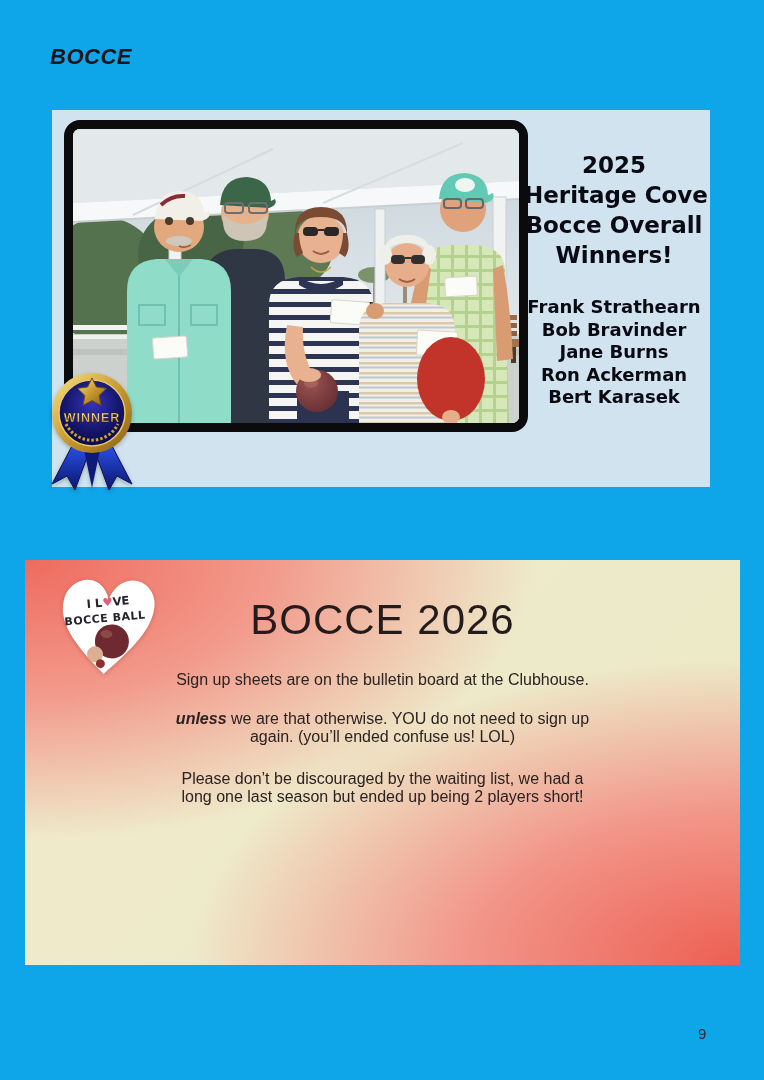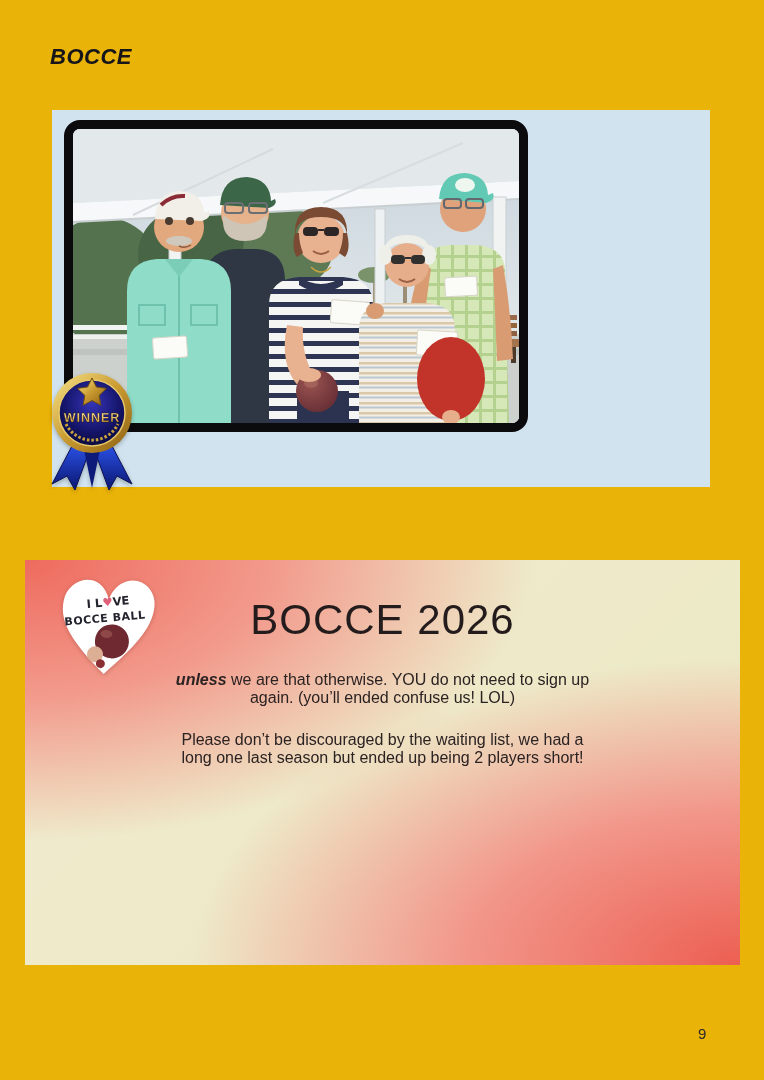--- a/index.html
+++ b/index.html
@@ -3,7 +3,7 @@
 <meta charset="utf-8">
 <style>
   html,body{margin:0;padding:0;background:#ffffff;}
-  .page{position:relative;width:764px;height:1080px;background:#eab308;overflow:hidden;
+  .page{position:relative;width:764px;height:1080px;background:#0ea5e9;overflow:hidden;
         font-family:"Liberation Sans",sans-serif;}
 
   .page-heading{position:absolute;left:50px;top:44px;font-size:22px;font-weight:bold;

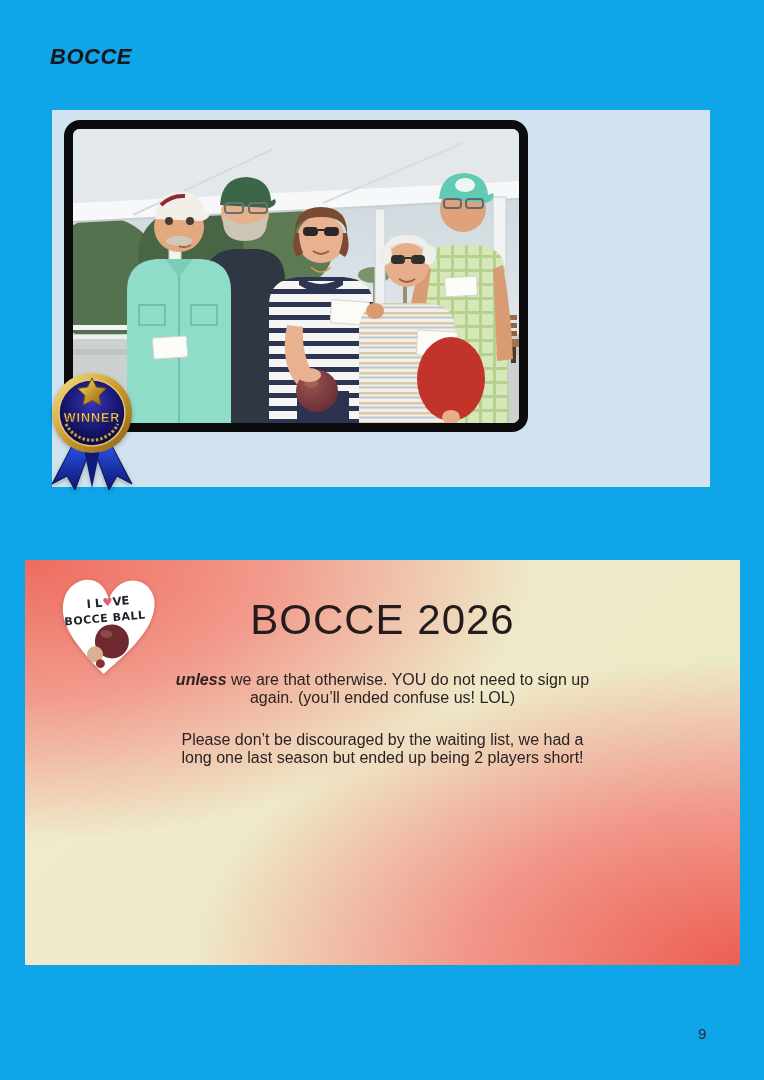--- a/index.html
+++ b/index.html
@@ -235,6 +235,21 @@
       </svg>
     </div>
 
+    <div class="winners-text">
+      <div class="winners-title">
+        <div>2025</div>
+        <div>Heritage Cove</div>
+        <div>Bocce Overall</div>
+        <div>Winners!</div>
+      </div>
+      <div class="winners-names">
+        <div>Frank Strathearn</div>
+        <div>Bob Bravinder</div>
+        <div>Jane Burns</div>
+        <div>Ron Ackerman</div>
+        <div>Bert Karasek</div>
+      </div>
+    </div>
   </section>
 
   <section class="b26-box">

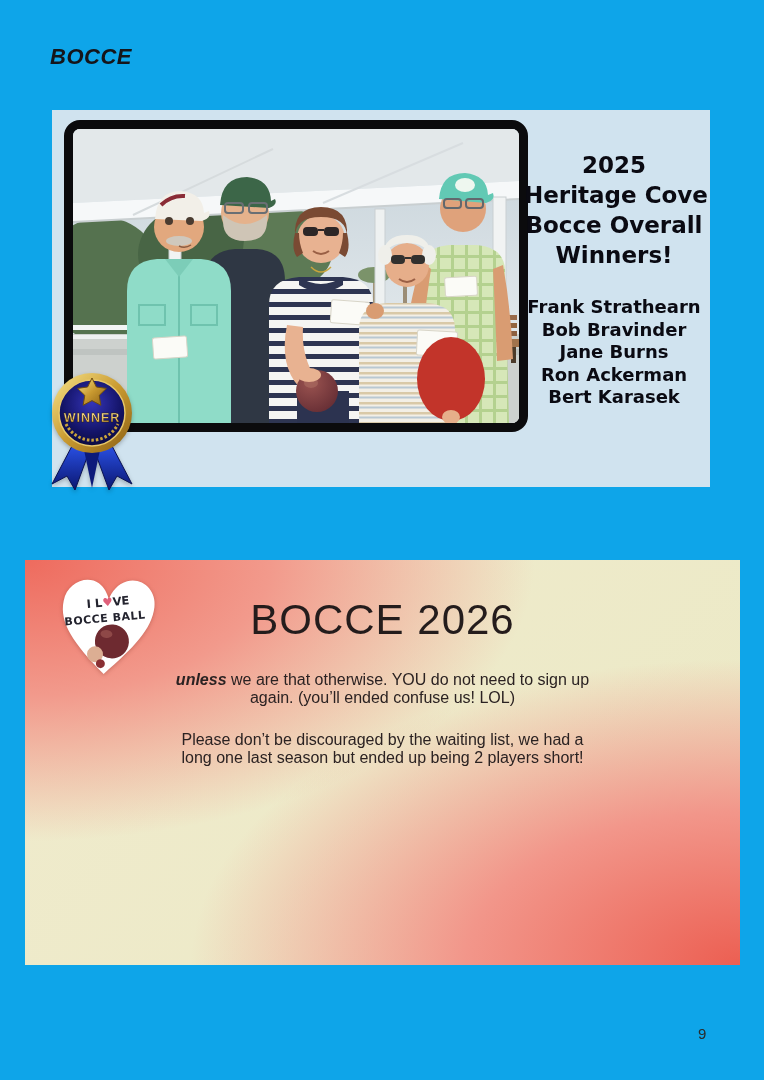--- a/index.html
+++ b/index.html
@@ -275,6 +275,7 @@
 
       <p class="b26-par m1">
         </p>
+        <div>Sign up sheets are on the bulletin board at the Clubhouse.</div>
       <p></p>
 
       <p class="b26-par m2">

